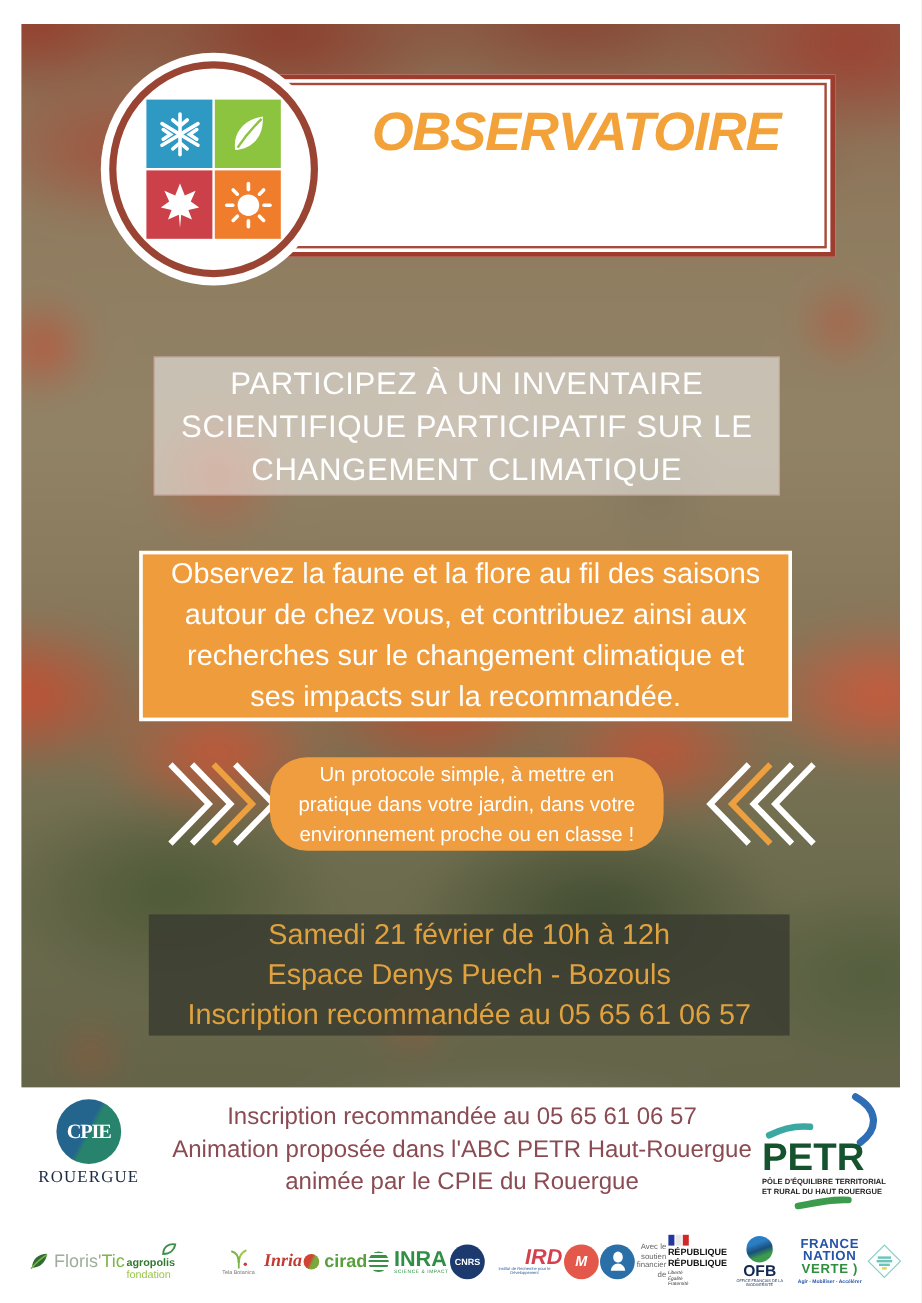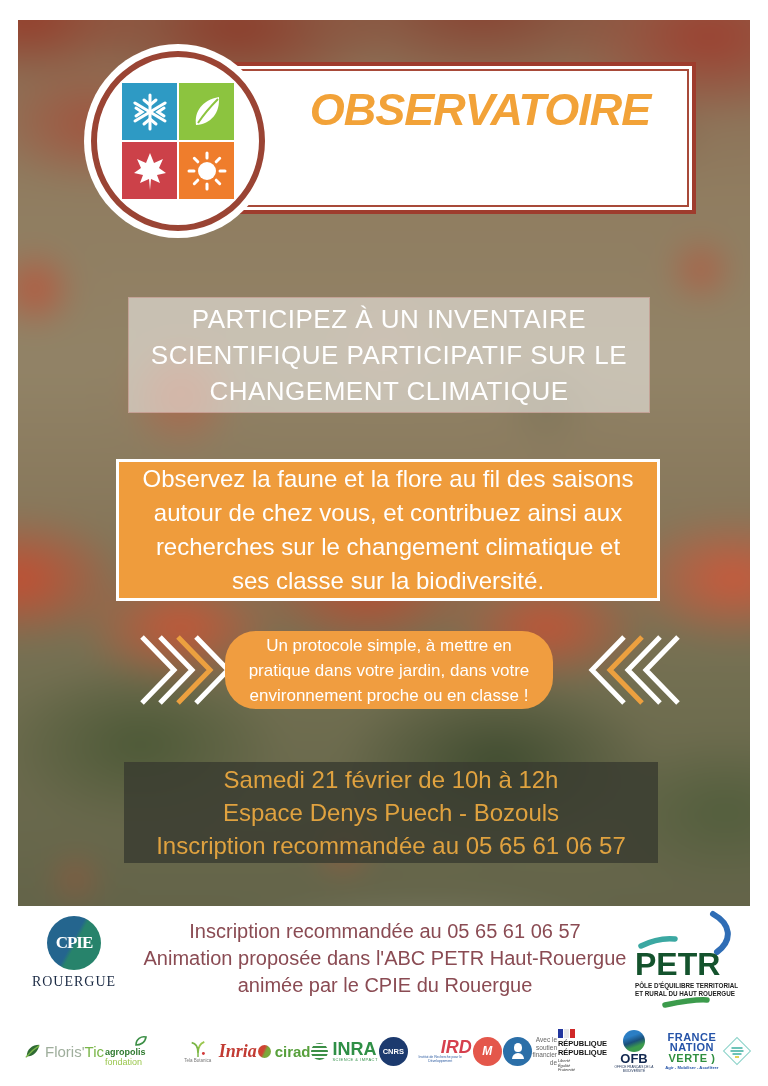--- a/index.html
+++ b/index.html
@@ -257,7 +257,7 @@
     <div class="nowrap">Observez la faune et la flore au fil des saisons</div>
     <div class="nowrap">autour de chez vous, et contribuez ainsi aux</div>
     <div class="nowrap">recherches sur le changement climatique et</div>
-    <div class="nowrap">ses classe sur la biodiversité.</div>
+    <div class="nowrap">ses impacts sur la recommandée.</div>
   </div>
 
   <div class="chevrons left">

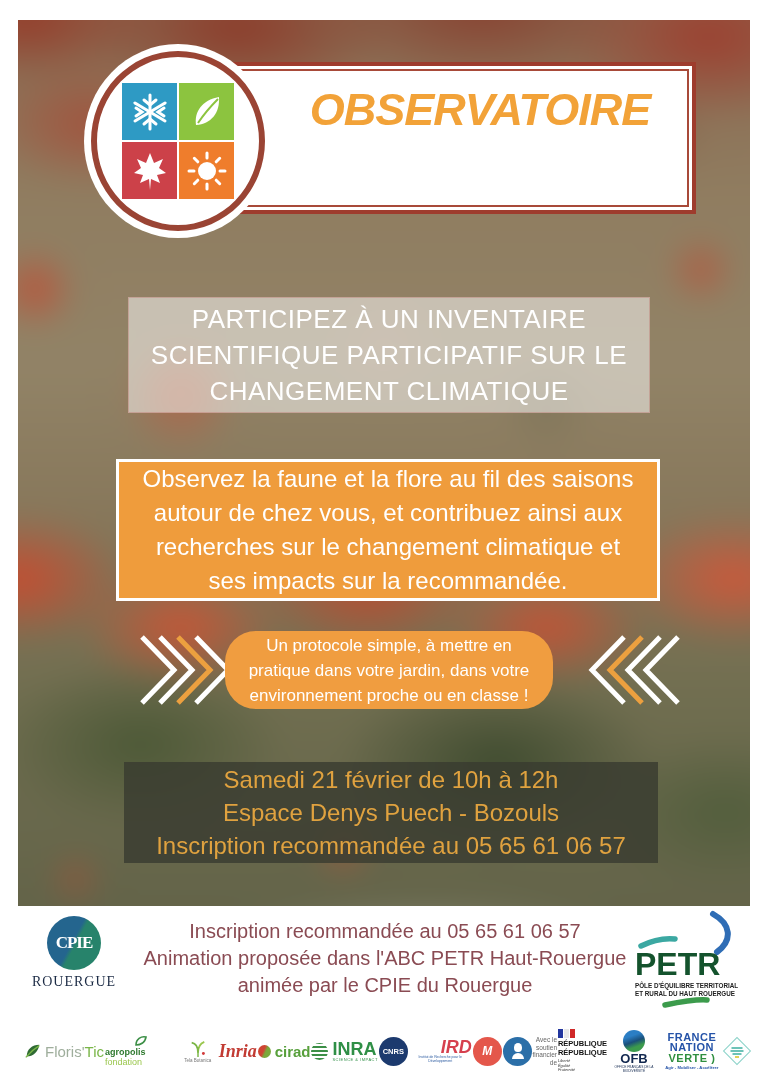--- a/index.html
+++ b/index.html
@@ -137,7 +137,7 @@
   .agropolis .b { color:#9bc74e; }
 
   .tela { width:40px; }
-  .inria-text { font-family:"Liberation Serif", serif; font-style:italic; font-weight:bold; font-size:18px; color:#c23b33; }
+  .inria-text { font-family:"Liberation Serif", serif; font-style:italic; font-weight:bold; font-size:15px; color:#c23b33; }
   .cirad { flex-direction:row; gap:4px; }
   .cirad-dot { width:13px; height:13px; border-radius:50%; background:linear-gradient(115deg,#cf4433 42%,#7aa83a 58%); }
   .cirad-text { font-size:15px; font-weight:bold; color:#58a03c; }

